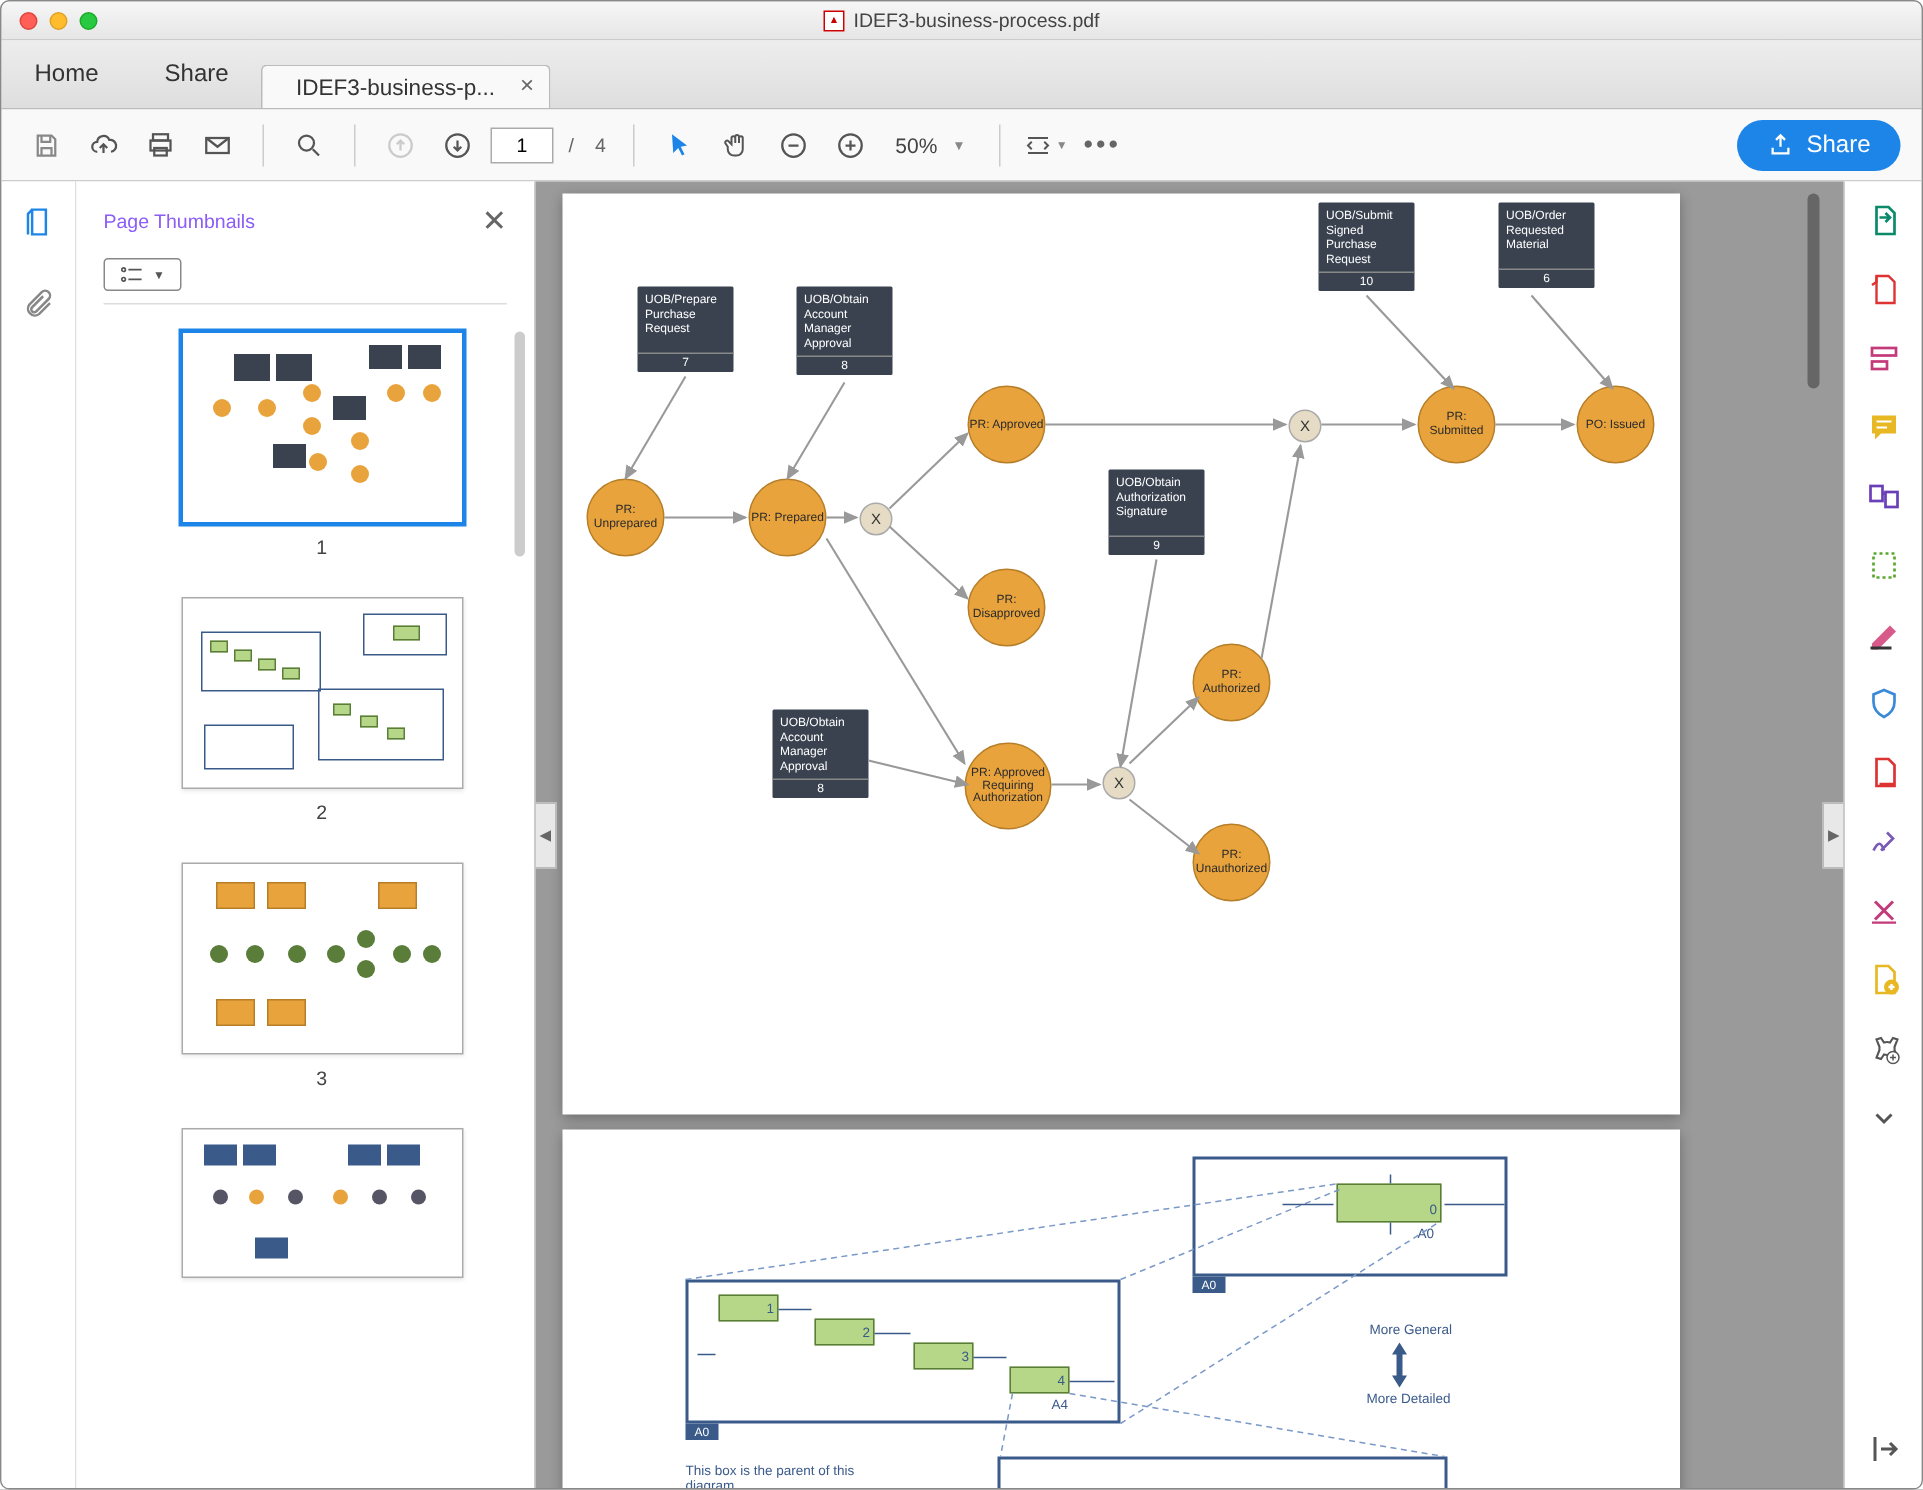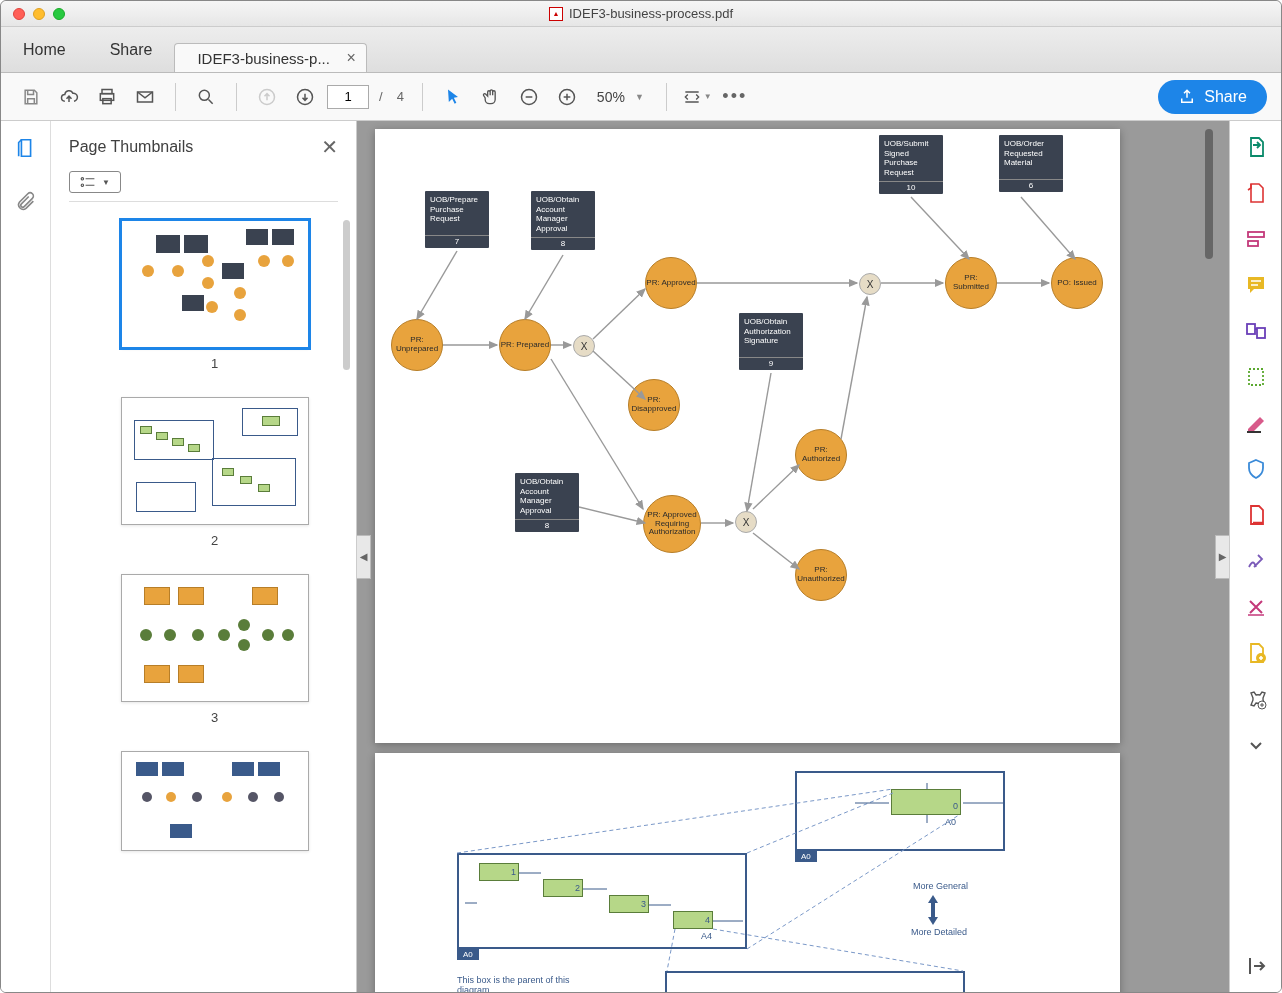--- a/index.html
+++ b/index.html
@@ -41,7 +41,7 @@
 .leftrail .ic.active{color:#1d85e8;}
 .thumbs{width:306px;background:#fff;border-right:1px solid #ccc;display:flex;flex-direction:column;}
 .thumbs-hdr{display:flex;align-items:center;justify-content:space-between;padding:14px 18px 10px;}
-.thumbs-hdr h3{font-size:16px;font-weight:400;color:#404040;}
+.thumbs-hdr h3{font-size:13px;font-weight:400;color:#8b5cf6;}
 .thumbs-hdr .x{font-size:20px;color:#666;cursor:pointer;}
 .thumbs-opt{padding:2px 18px 8px;border-bottom:1px solid #ddd;margin:0 18px 0;padding-left:0;padding-right:0;}
 .thumbs-opt .sel{border:1px solid #888;border-radius:3px;padding:4px 10px;font-size:11px;color:#555;display:inline-flex;gap:6px;align-items:center;}

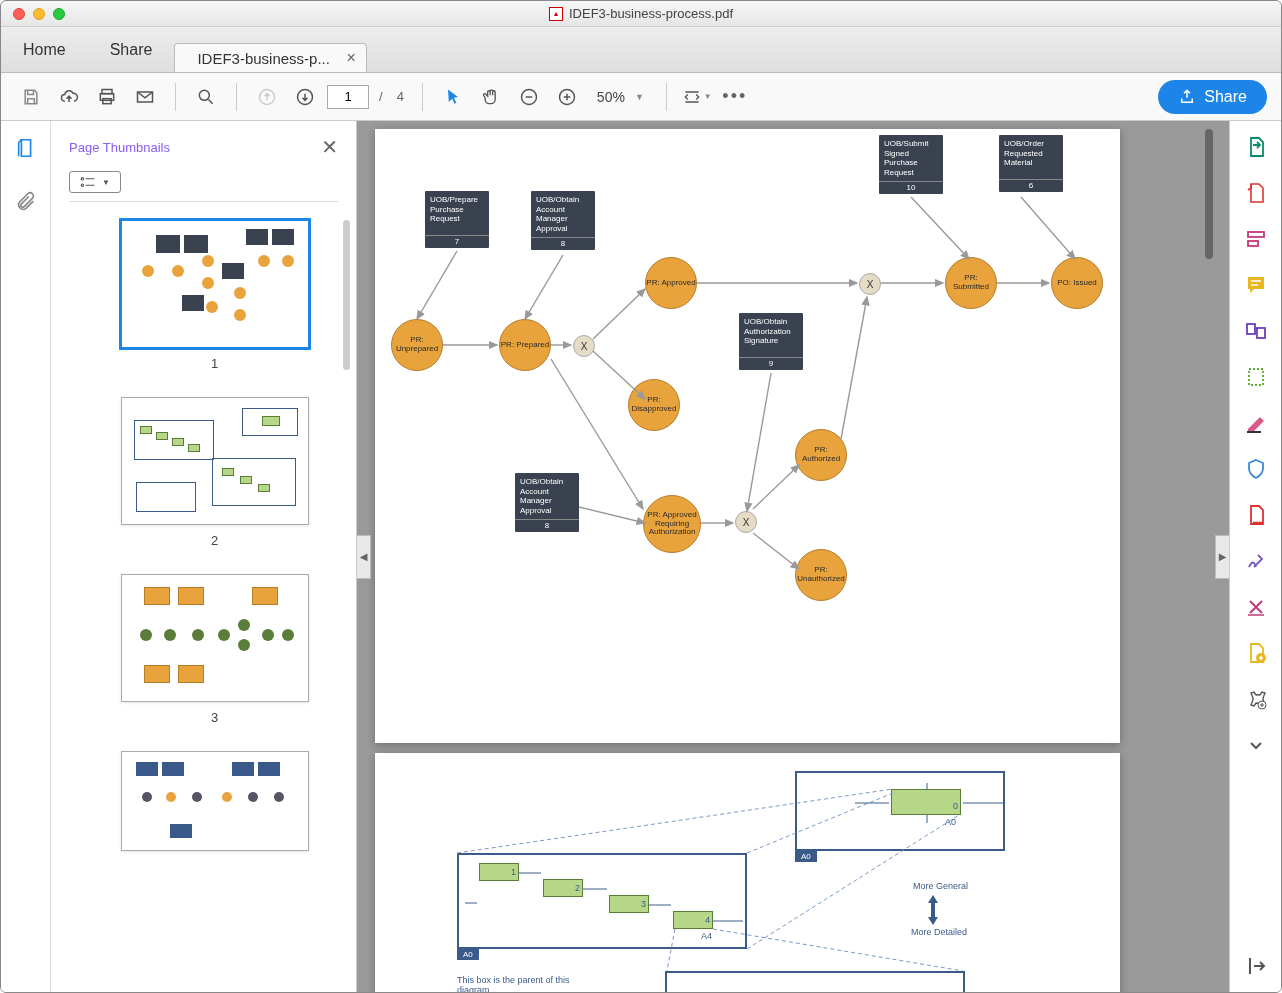--- a/index.html
+++ b/index.html
@@ -332,7 +332,7 @@
       <div class="dnode-circ" style="left:16px;top:190px;width:52px;height:52px;">PR: Unprepared</div>
       <div class="dnode-circ" style="left:124px;top:190px;width:52px;height:52px;">PR: Prepared</div>
       <div class="dnode-circ" style="left:270px;top:128px;width:52px;height:52px;">PR: Approved</div>
-      <div class="dnode-circ" style="left:253px;top:250px;width:52px;height:52px;">PR: Disapproved</div>
+      <div class="dnode-circ" style="left:270px;top:250px;width:52px;height:52px;">PR: Disapproved</div>
       <div class="dnode-circ" style="left:268px;top:366px;width:58px;height:58px;">PR: Approved Requiring Authorization</div>
       <div class="dnode-circ" style="left:420px;top:300px;width:52px;height:52px;">PR: Authorized</div>
       <div class="dnode-circ" style="left:420px;top:420px;width:52px;height:52px;">PR: Unauthorized</div>

